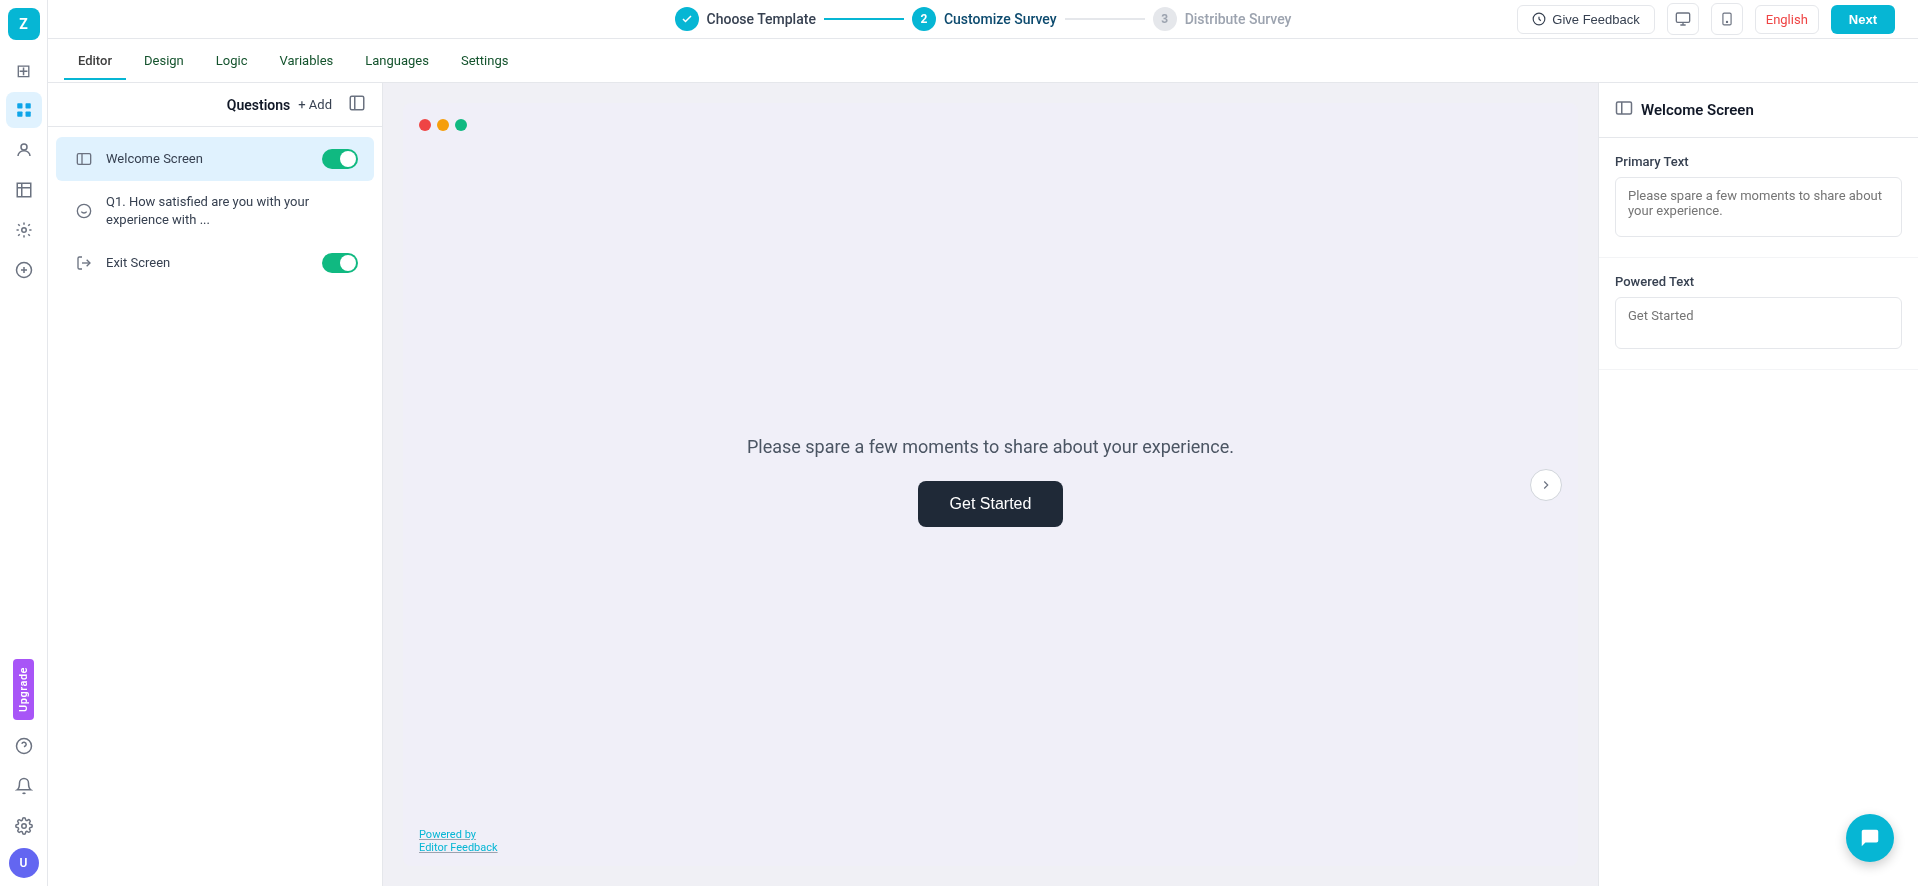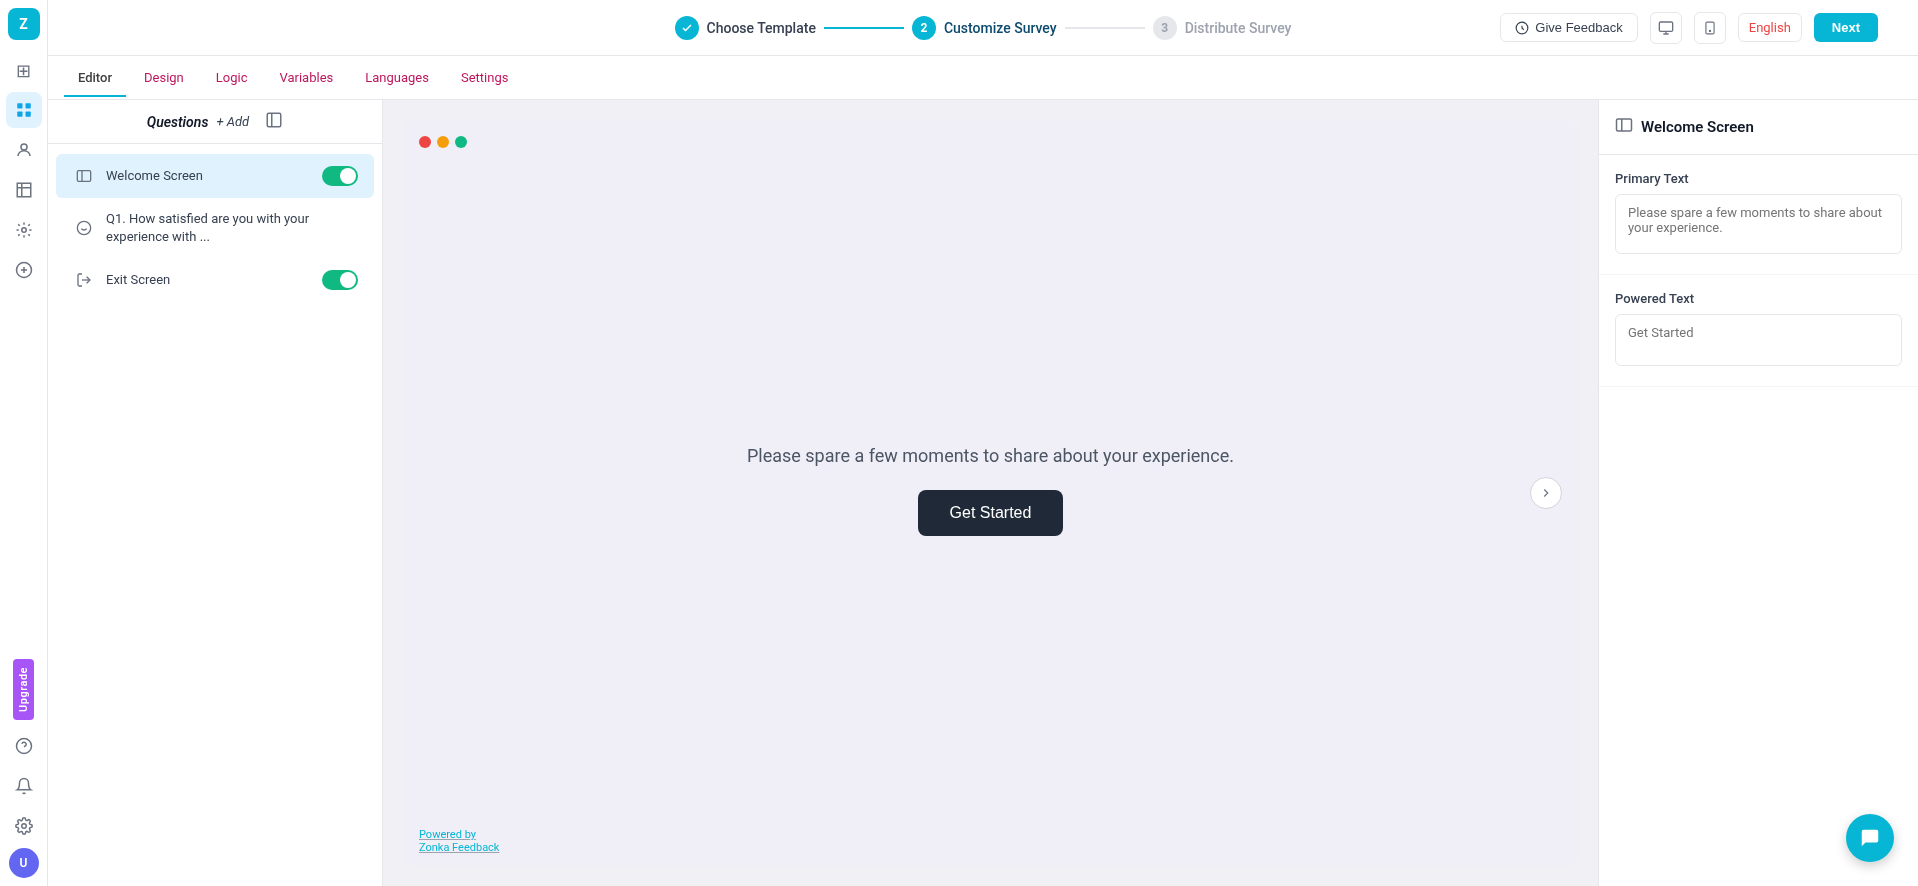--- a/index.html
+++ b/index.html
@@ -73,7 +73,7 @@
       align-items: center;
       justify-content: center;
       padding: 0 24px;
-      height: 56px;
+      height: 39px;
       position: relative;
     }
     .wizard-steps {

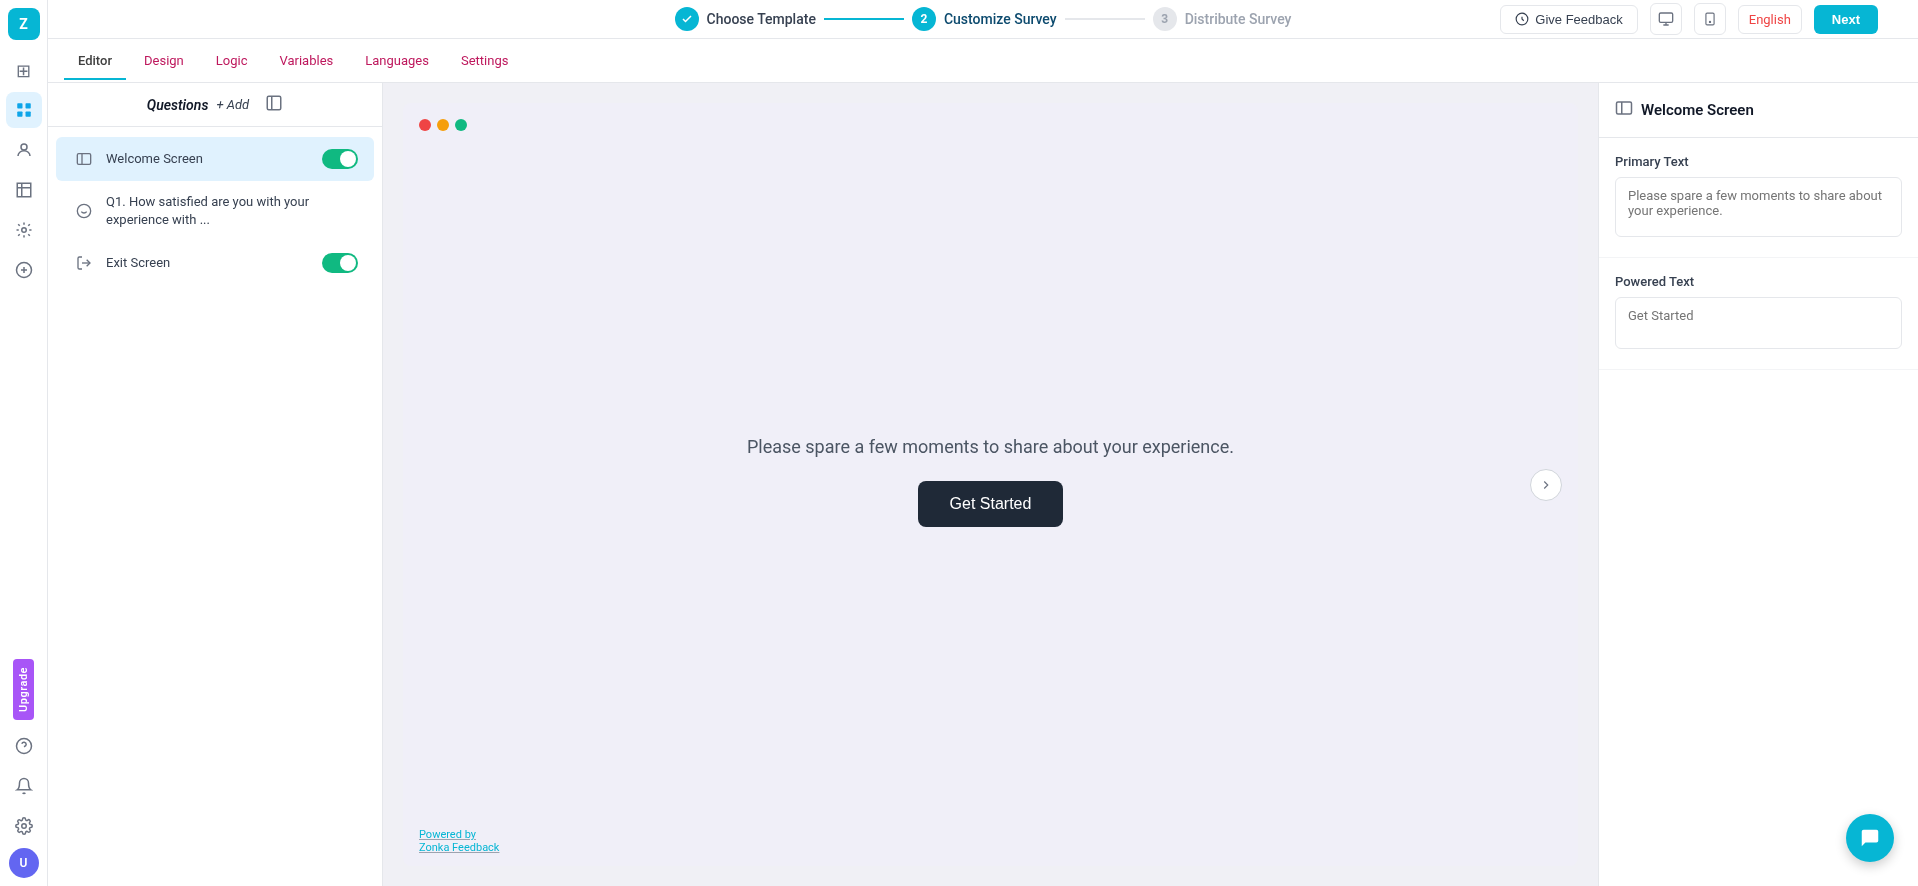--- a/index.html
+++ b/index.html
@@ -106,7 +106,7 @@
 
     .header-right {
       position: absolute;
-      right: 40px;
+      right: 23px;
       display: flex; align-items: center; gap: 12px;
     }
     .give-feedback-btn {

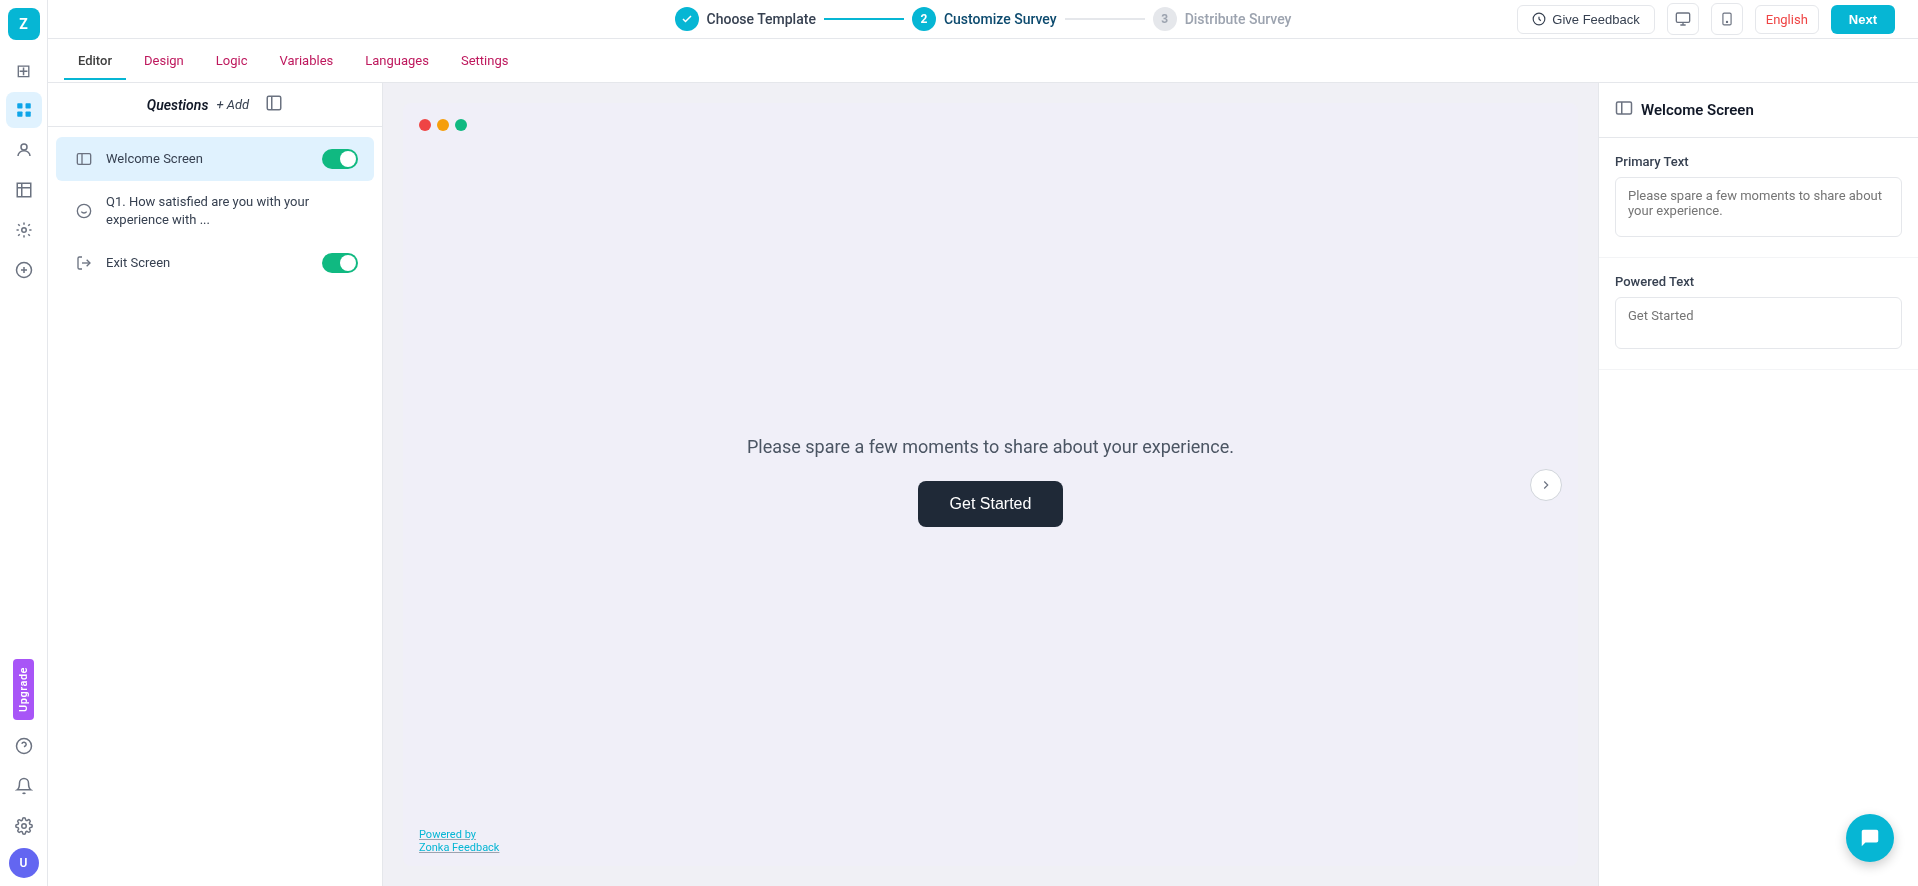--- a/index.html
+++ b/index.html
@@ -162,7 +162,7 @@
     .tab-item {
       padding: 10px 14px;
       font-size: 13px;
-      color: #be185d;
+      color: #14532d;
       cursor: pointer;
       border-bottom: 2px solid transparent;
       margin-bottom: -1px;

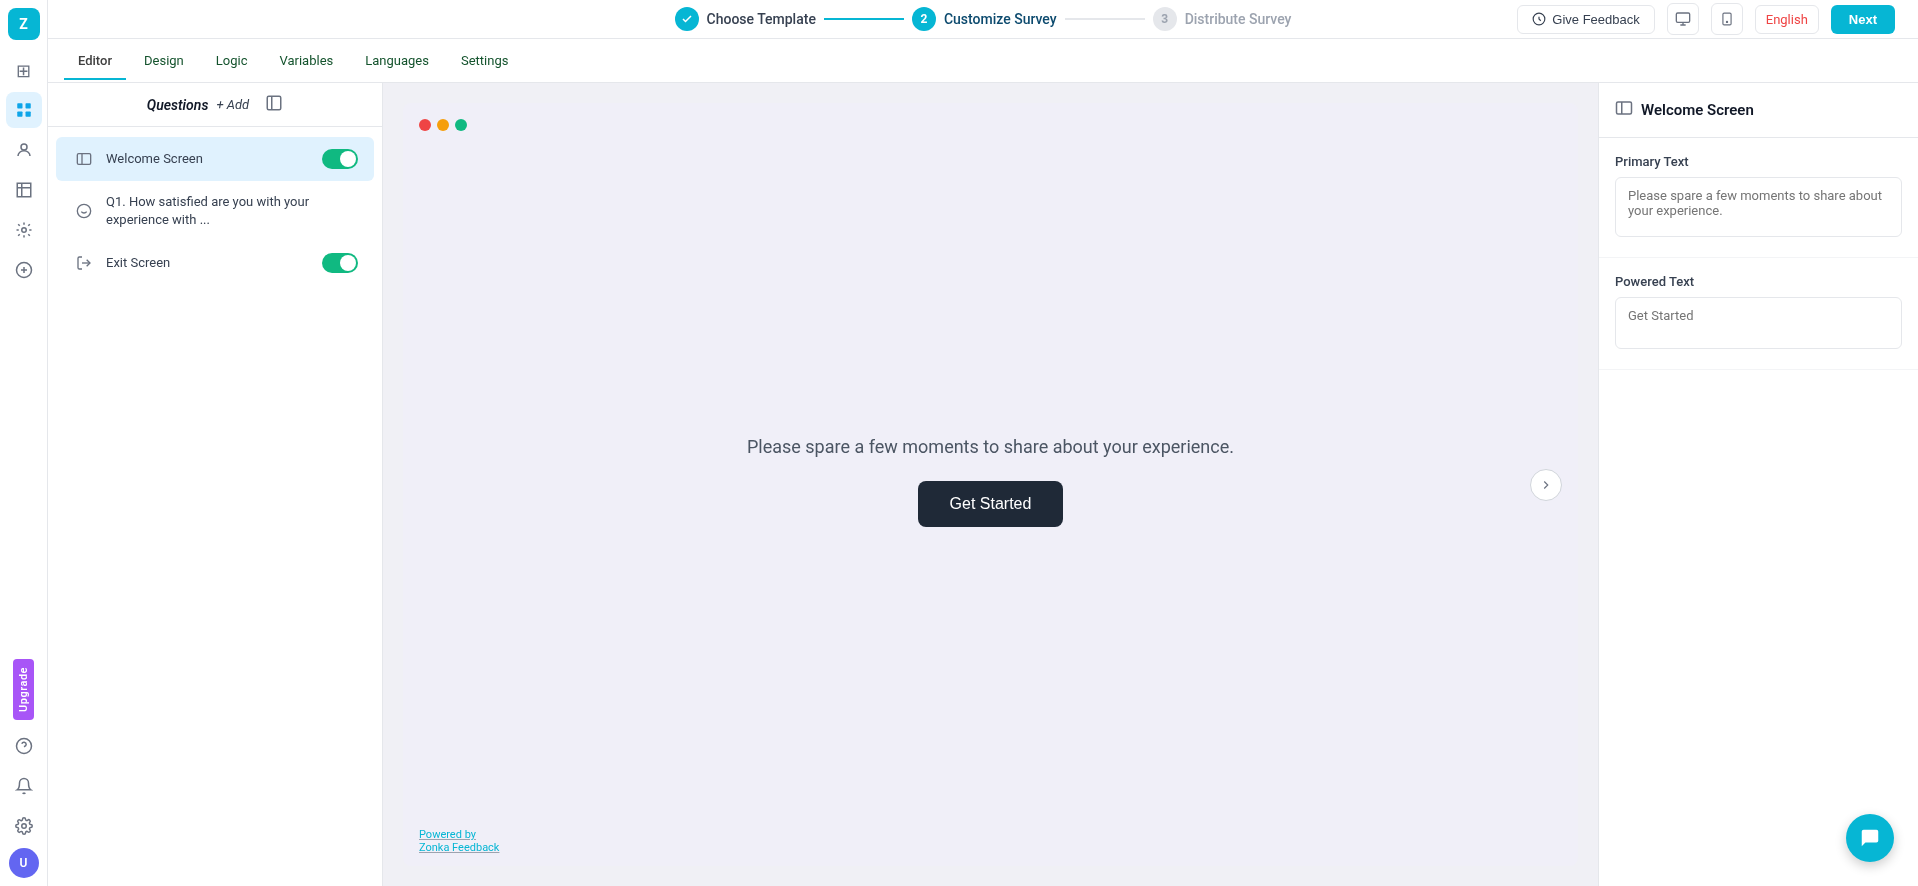--- a/index.html
+++ b/index.html
@@ -192,10 +192,9 @@
     .panel-header {
       display: flex;
       align-items: center;
-      justify-content: center;
+      justify-content: flex-end;
       padding: 10px 16px;
       border-bottom: 1px solid #e5e7eb;
-      font-style: italic;
     }
     .panel-title {
       font-size: 14px;

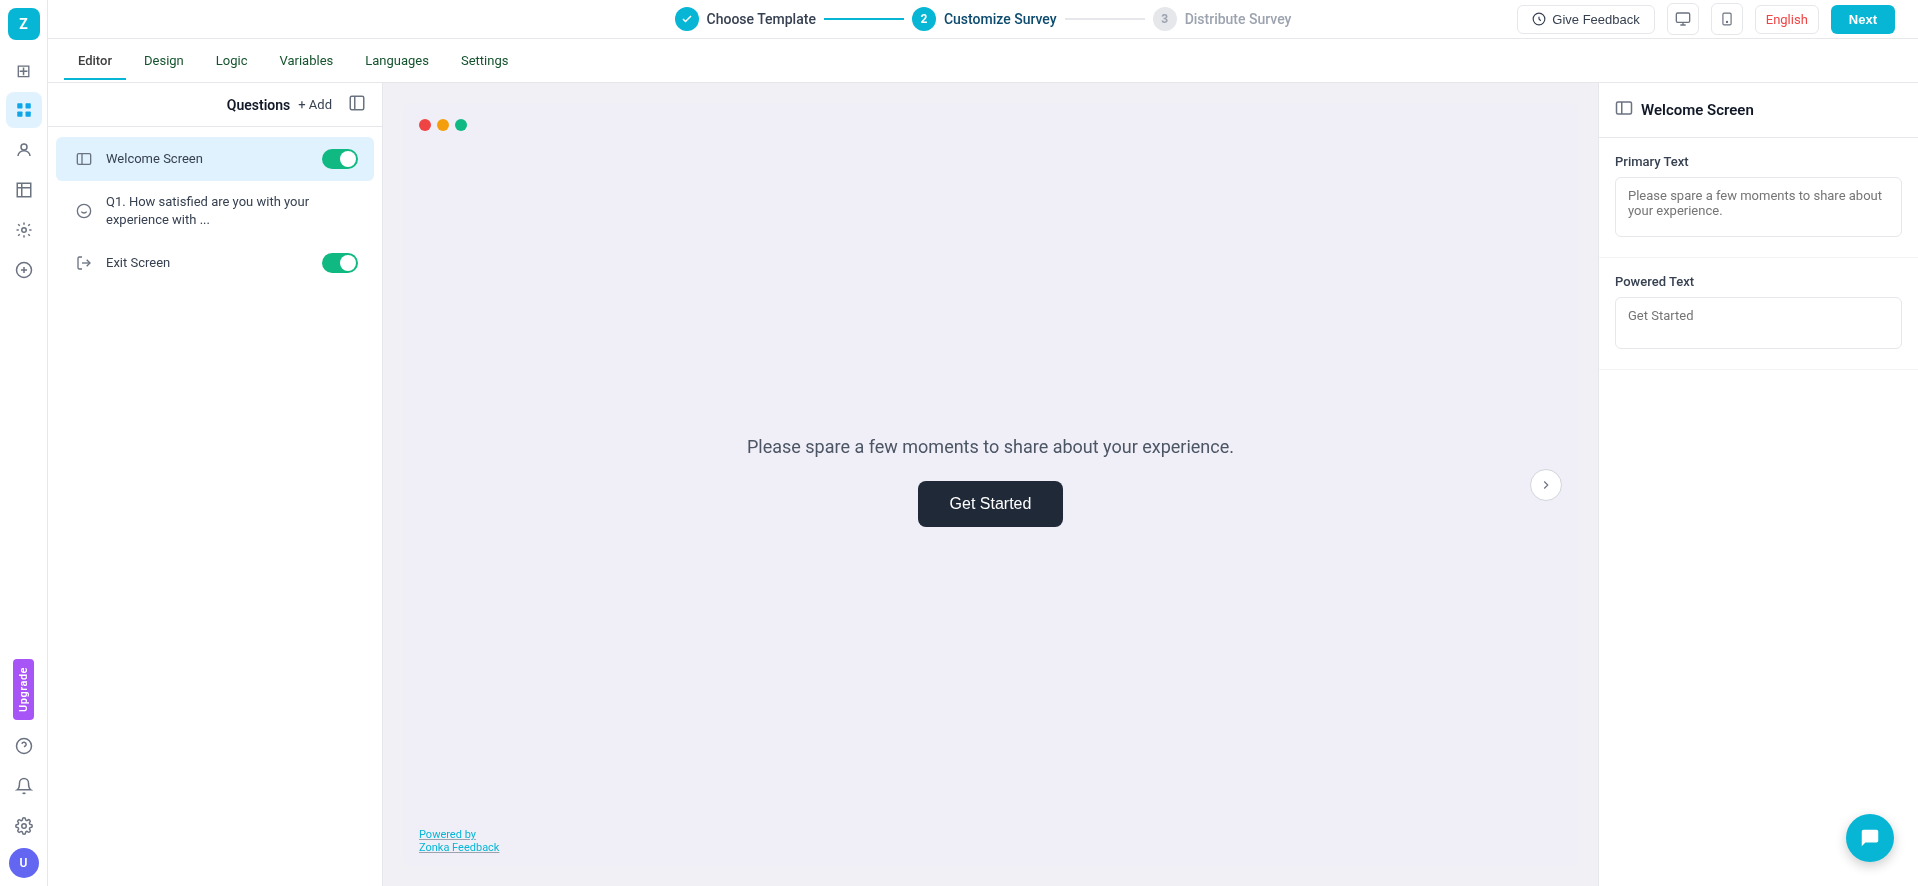--- a/index.html
+++ b/index.html
@@ -606,7 +606,7 @@
 
           <div class="powered-by">
             <span>Powered by</span><br>
-            <span style="color:#06b6d4;">Zonka Feedback</span>
+            <span style="color:#06b6d4;">Editor Feedback</span>
           </div>
         </div>
       </div>

